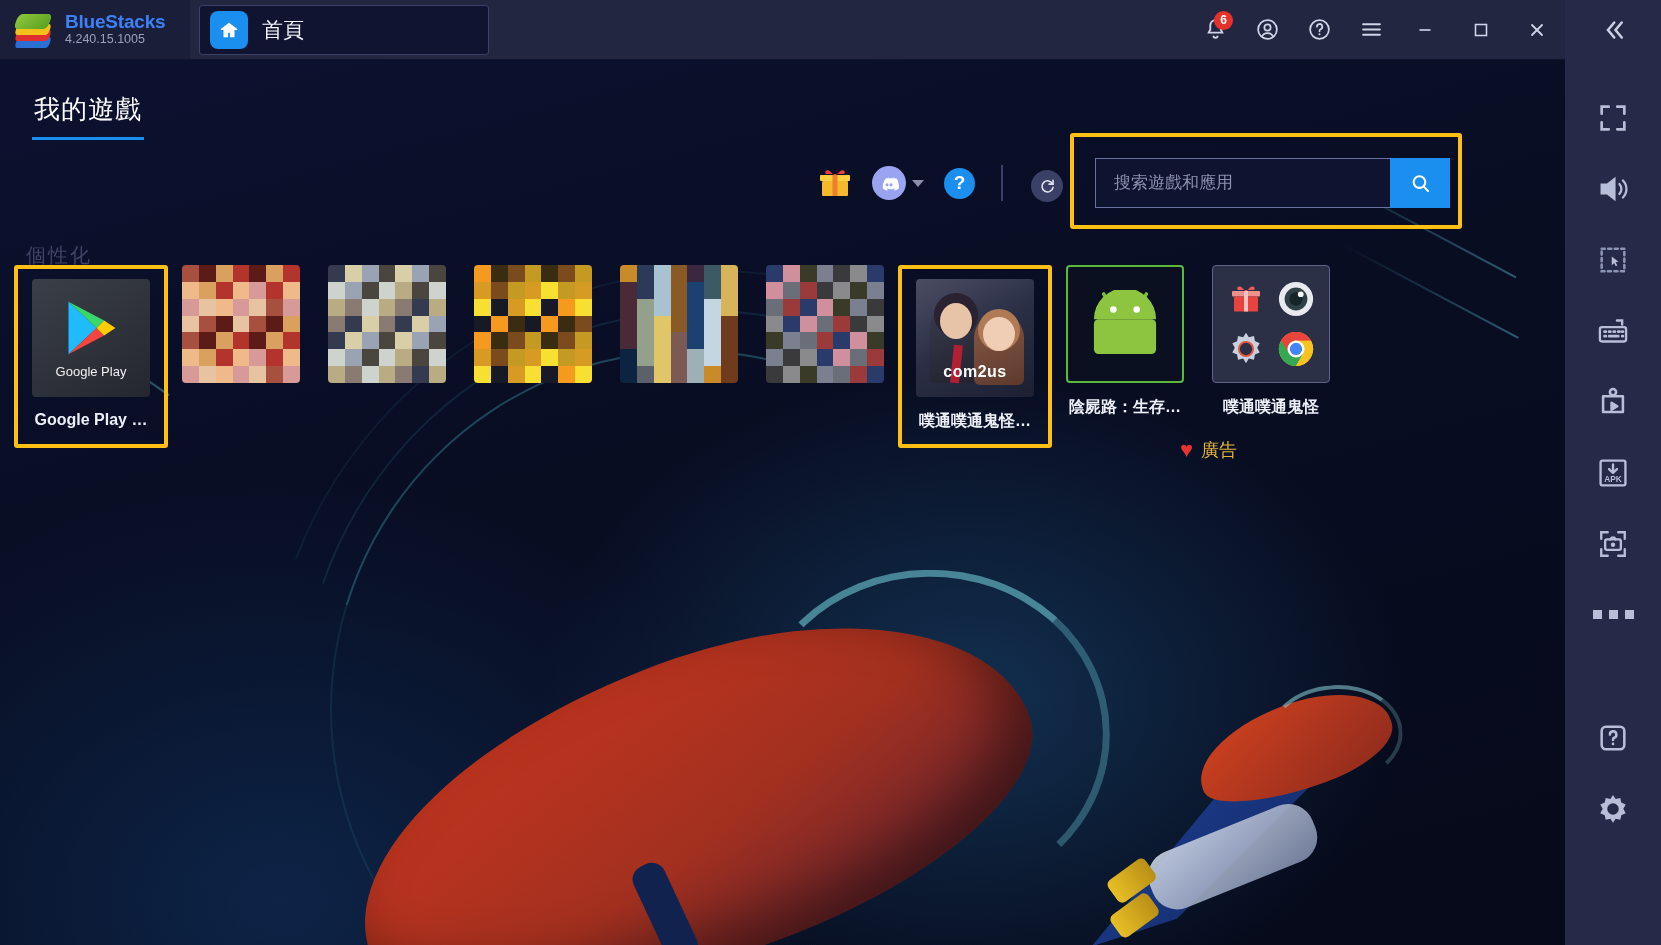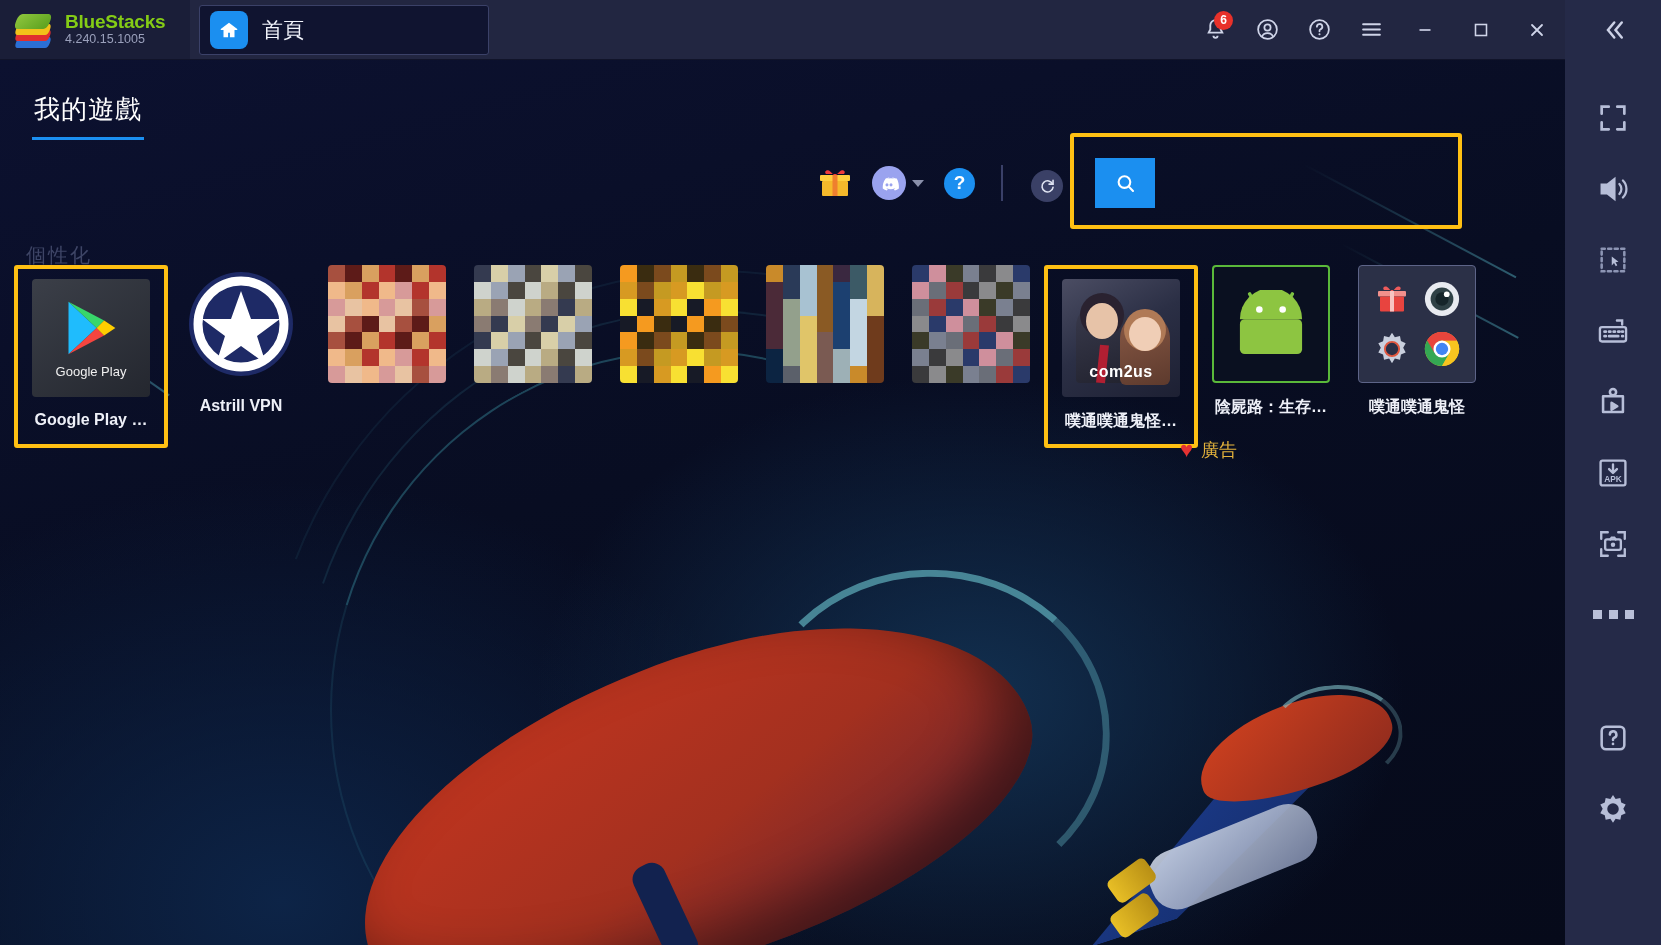--- a/index.html
+++ b/index.html
@@ -28,7 +28,7 @@
   .bs-logo i.g{ bottom:19px; background:linear-gradient(135deg,#8fc63d,#5aa01e); height:15px;
                 border-radius:4px/6px; }
   .brand-txt{ line-height:1.05; }
-  .brand-name{ font-size:19px; font-weight:bold; color:#84cc16; letter-spacing:-.2px; }
+  .brand-name{ font-size:19px; font-weight:bold; color:#3b82f6; letter-spacing:-.2px; }
   .brand-ver{ font-size:12.5px; color:#9aa0bb; margin-top:1px; }
 
   .tab-home{

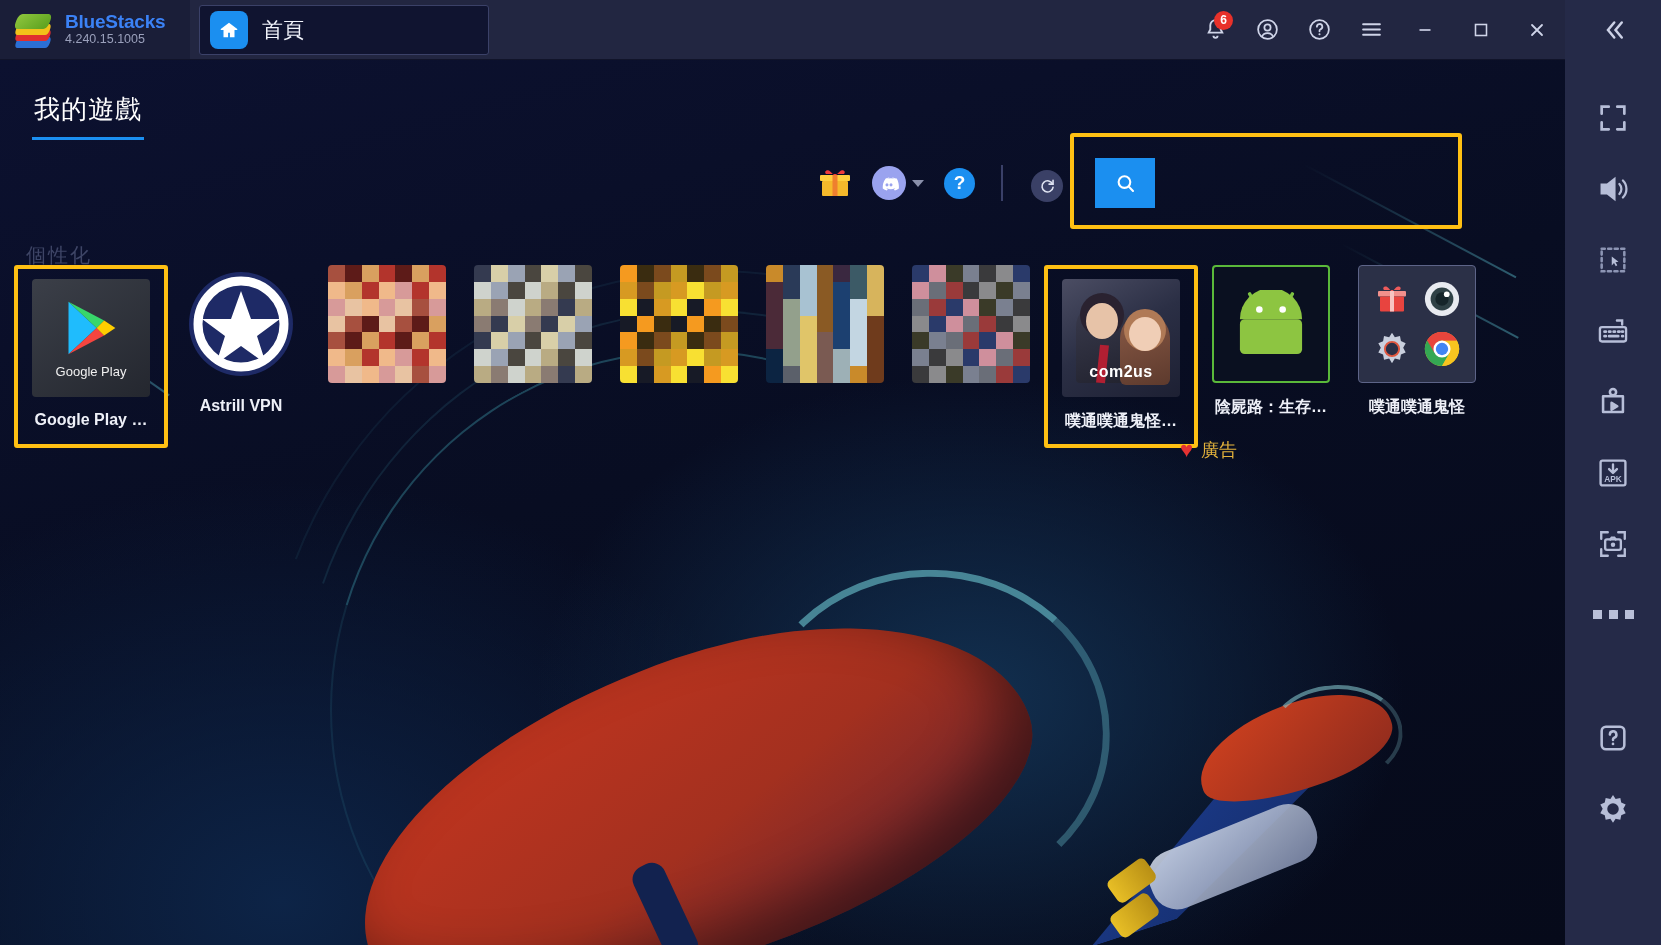--- a/index.html
+++ b/index.html
@@ -354,6 +354,7 @@
 
     <div class="search-hl"></div>
     <div class="search-wrap">
+      <input class="search-input" type="text" placeholder="搜索遊戲和應用" style="">
       <button class="search-btn">
         <svg viewBox="0 0 24 24" fill="none" stroke="#ffffff" stroke-width="2" stroke-linecap="round" width="25" height="25">
           <circle cx="11" cy="10.6" r="5.6"></circle>

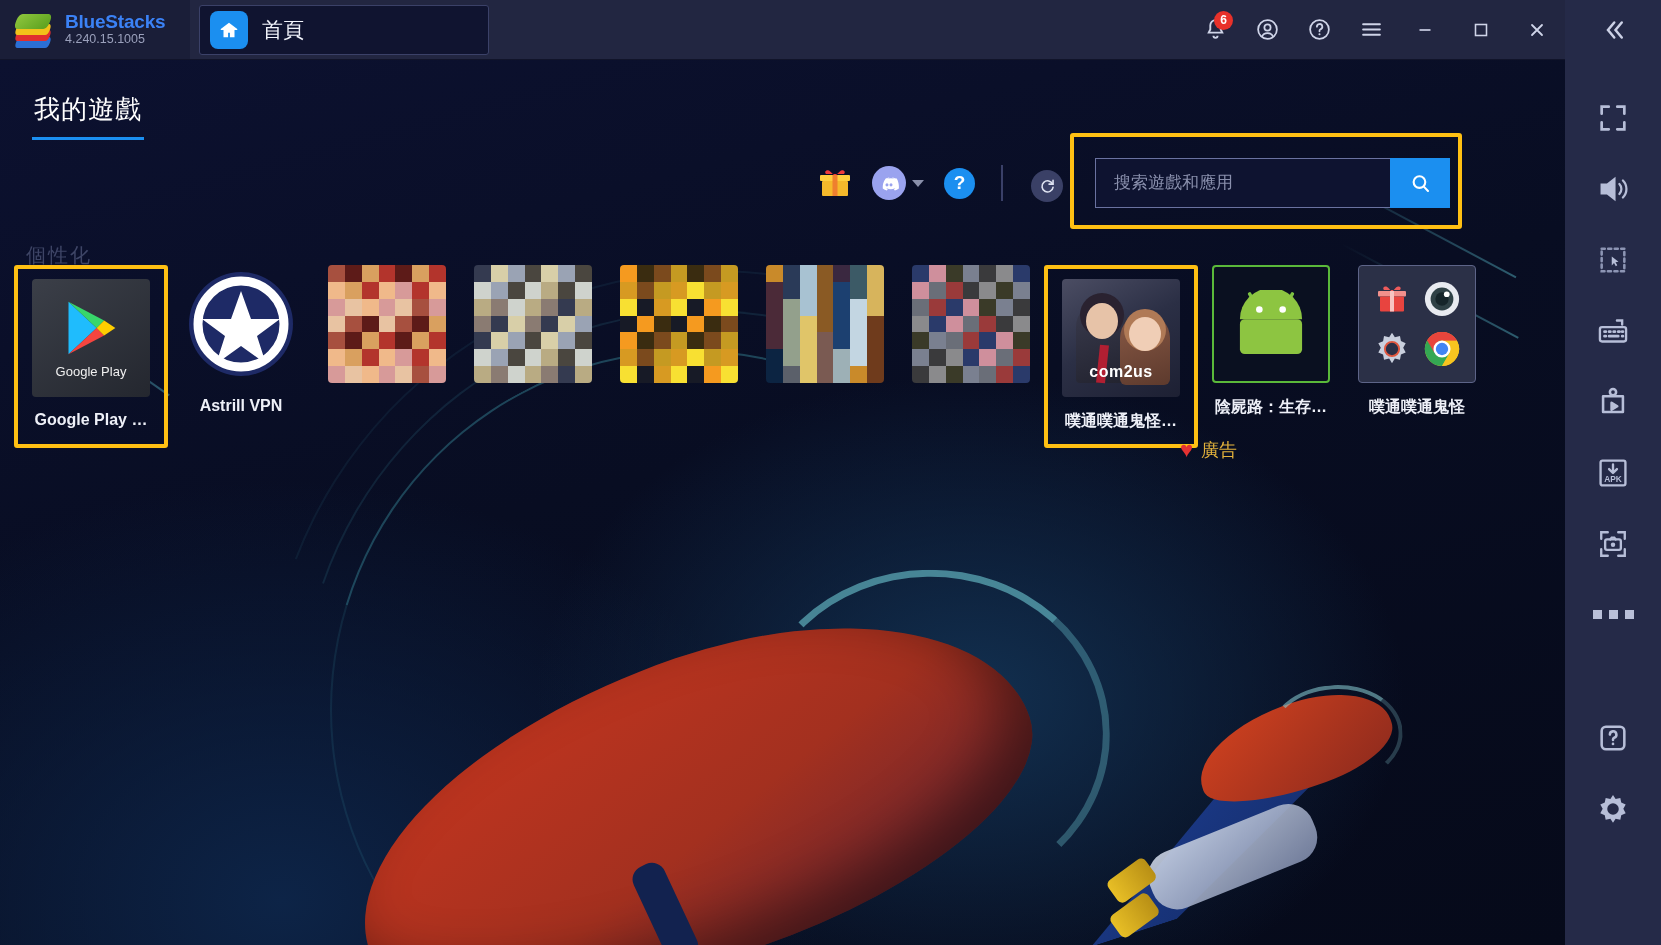--- a/index.html
+++ b/index.html
@@ -380,16 +380,6 @@
         <div class="name">Google Play …</div>
       </div>
 
-      <div class="app">
-        <div class="icon astrill">
-          <svg viewBox="0 0 110 110" width="110" height="110">
-            <circle cx="55" cy="55" r="52" fill="#1e2a66"></circle>
-            <circle cx="55" cy="55" r="43" fill="none" stroke="#ffffff" stroke-width="9"></circle>
-            <path d="M55 22l10 28h29l-23 17 9 28-25-18-25 18 9-28-23-17h29z" fill="#ffffff"></path>
-          </svg>
-        </div>
-        <div class="name">Astrill VPN</div>
-      </div>
 
       <div class="app">
         <div class="icon mosaic" id="mo0" style="grid-template-columns: repeat(7, 1fr); grid-template-rows: repeat(7, 1fr);">

